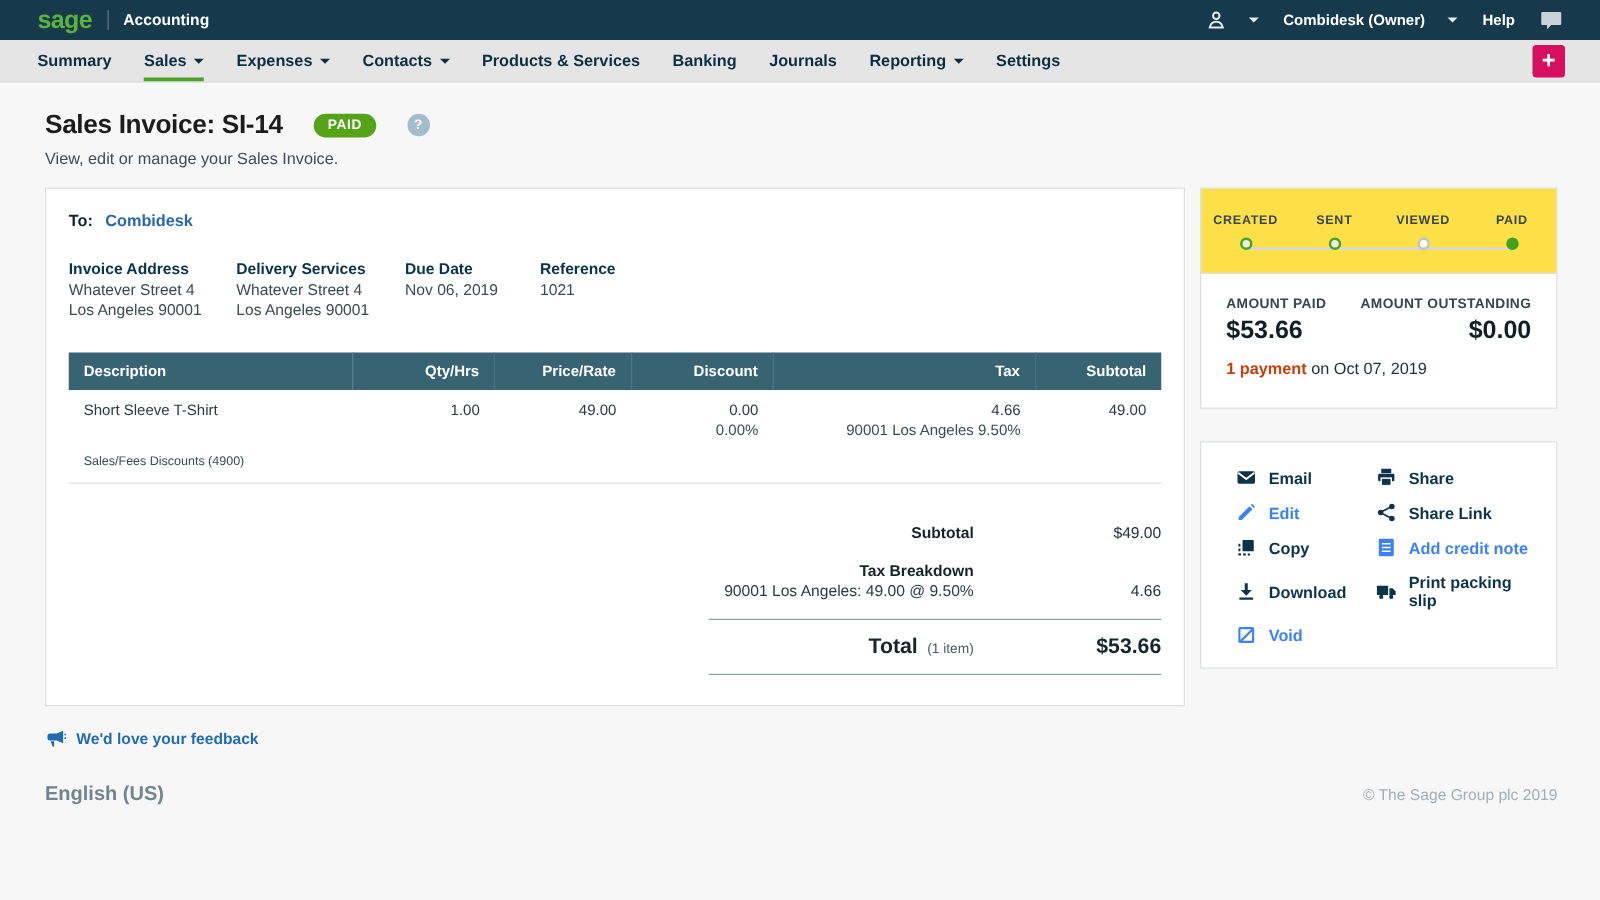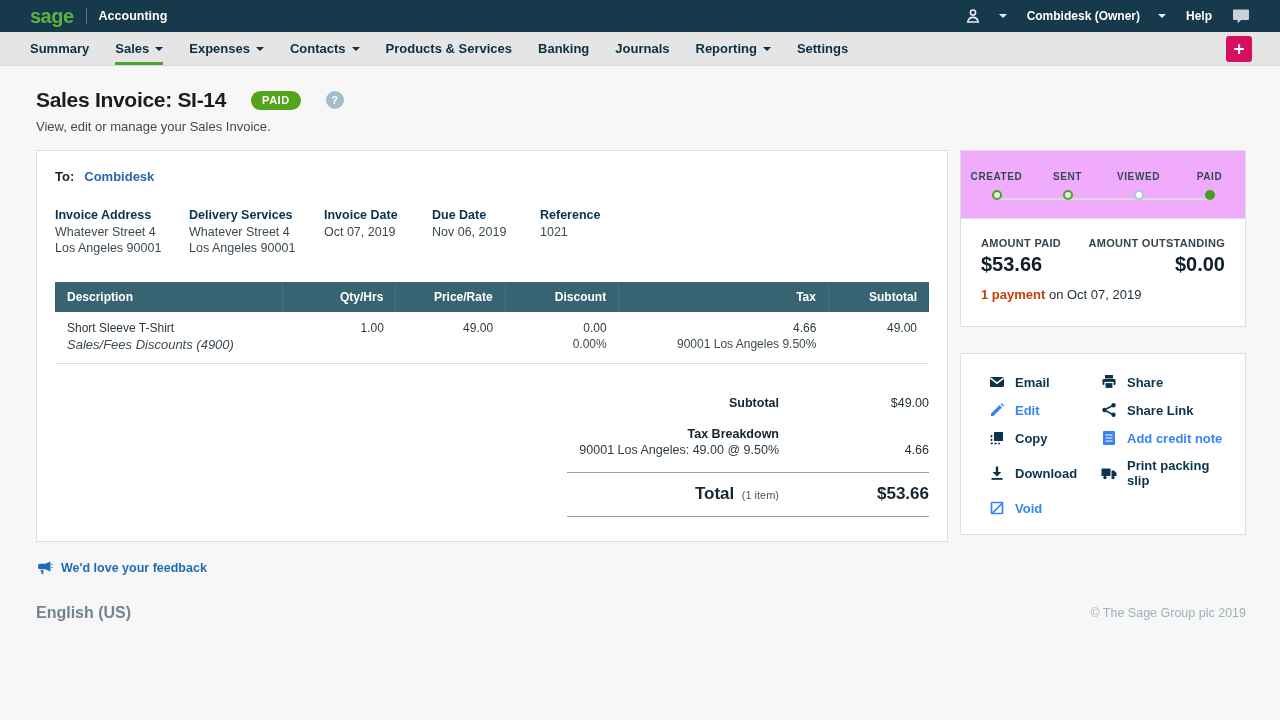--- a/index.html
+++ b/index.html
@@ -72,7 +72,7 @@
   
   .right-col { width:286px; flex:none; display:flex; flex-direction:column; gap:26px; }
   .status-card { background:#fff; border:1px solid #dcdfe1; }
-  .timeline { background:#f0abfc; border-bottom:1px solid #dcdfe1; position:relative; padding:20px 0 18px; }
+  .timeline { background:#fde047; border-bottom:1px solid #dcdfe1; position:relative; padding:20px 0 18px; }
   .tl-line { position:absolute; left:36px; right:36px; top:47px; height:2px; background:#d4d9db; }
   .tl-steps { display:flex; }
   .tl-step { width:25%; display:flex; flex-direction:column; align-items:center; gap:8px; }

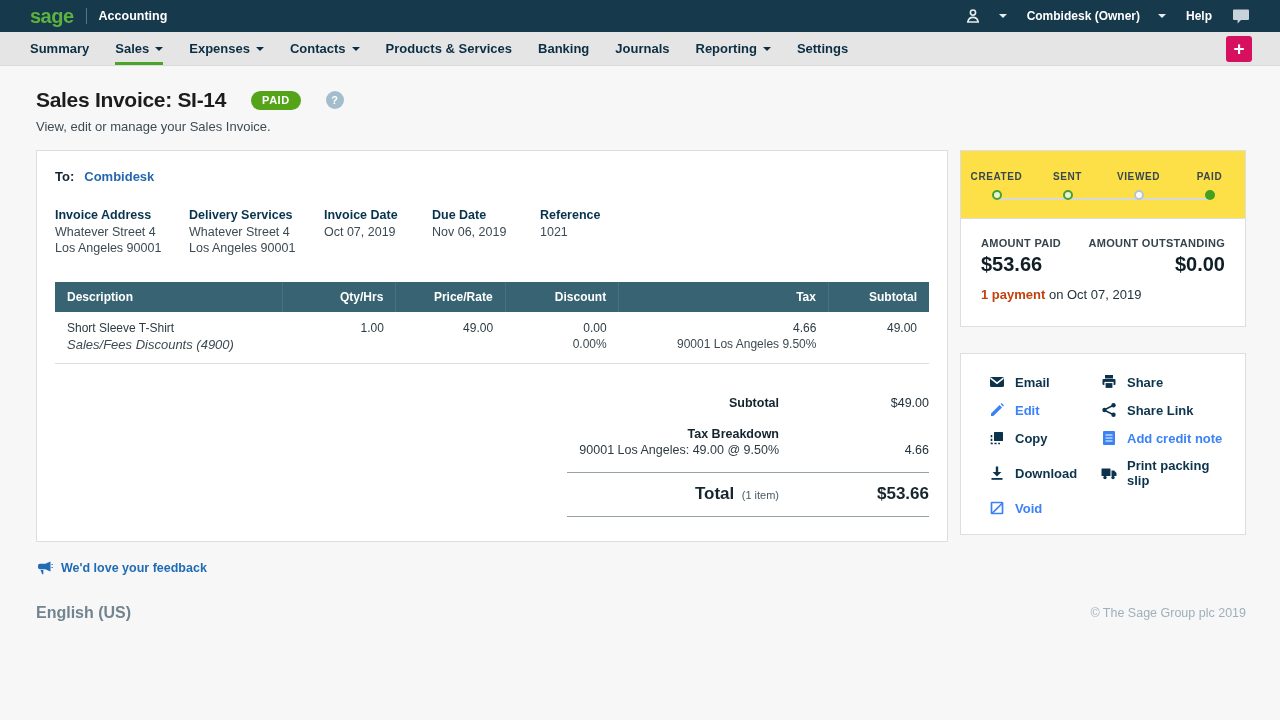--- a/index.html
+++ b/index.html
@@ -192,10 +192,6 @@
           <div class="field-label">Delivery Services</div>
           <div class="field-line">Whatever Street 4</div>
           <div class="field-line">Los Angeles 90001</div>
-        </div>
-        <div class="field fw-3">
-          <div class="field-label">Invoice Date</div>
-          <div class="field-line">Oct 07, 2019</div>
         </div>
         <div class="field fw-4">
           <div class="field-label">Due Date</div>

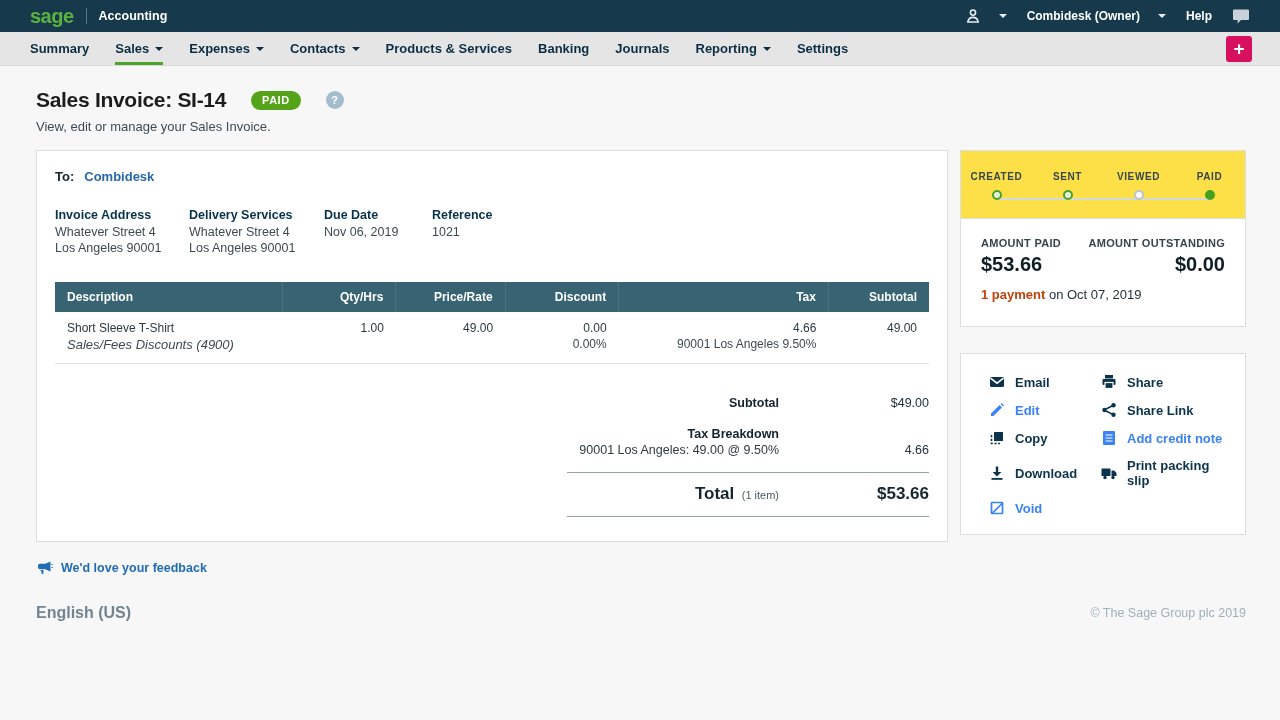--- a/index.html
+++ b/index.html
@@ -53,7 +53,7 @@
   .items td:first-child { text-align:left; }
   .col-desc { width:26%; } .col-qty { width:13%; } .col-price { width:12.5%; } .col-disc { width:13%; } .col-tax { width:24%; } .col-sub { width:11.5%; }
   .th-tax, .td-tax { padding-right:56px; }
-  .item-ledger { font-style:italic; color:#3c4a52; font-size:13px; }
+  .item-ledger { color:#3c4a52; font-size:10px;margin-top:27px; }
   .cell-sub { color:#3c4a52; }
 
   .totals { width:362px; margin-left:auto; margin-top:32px; font-size:12.5px; }

